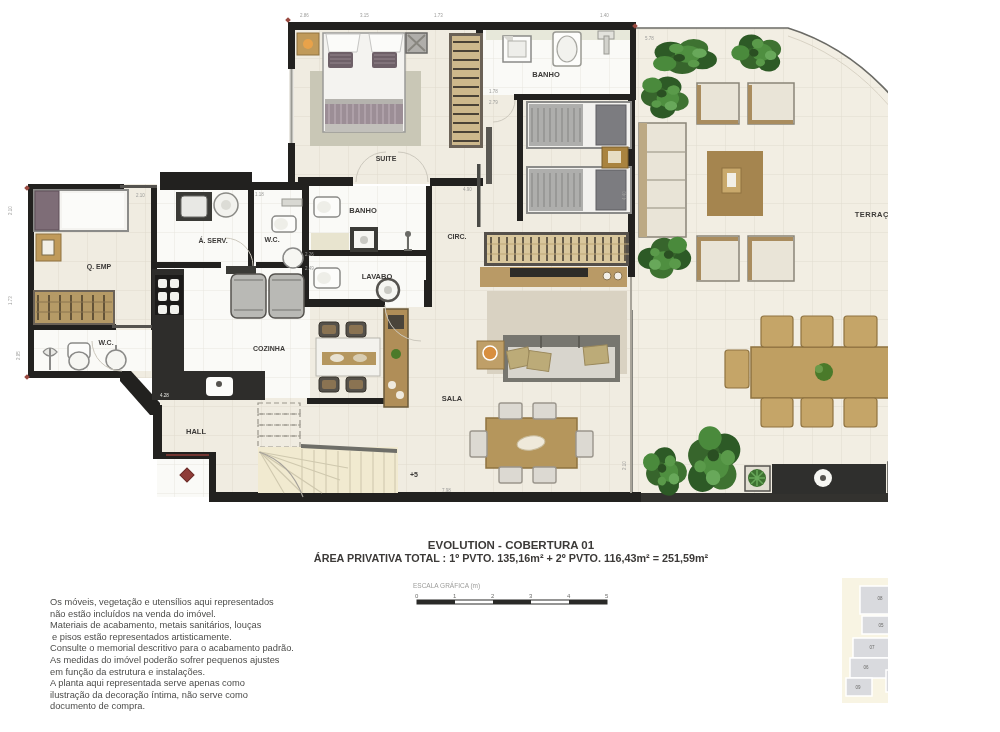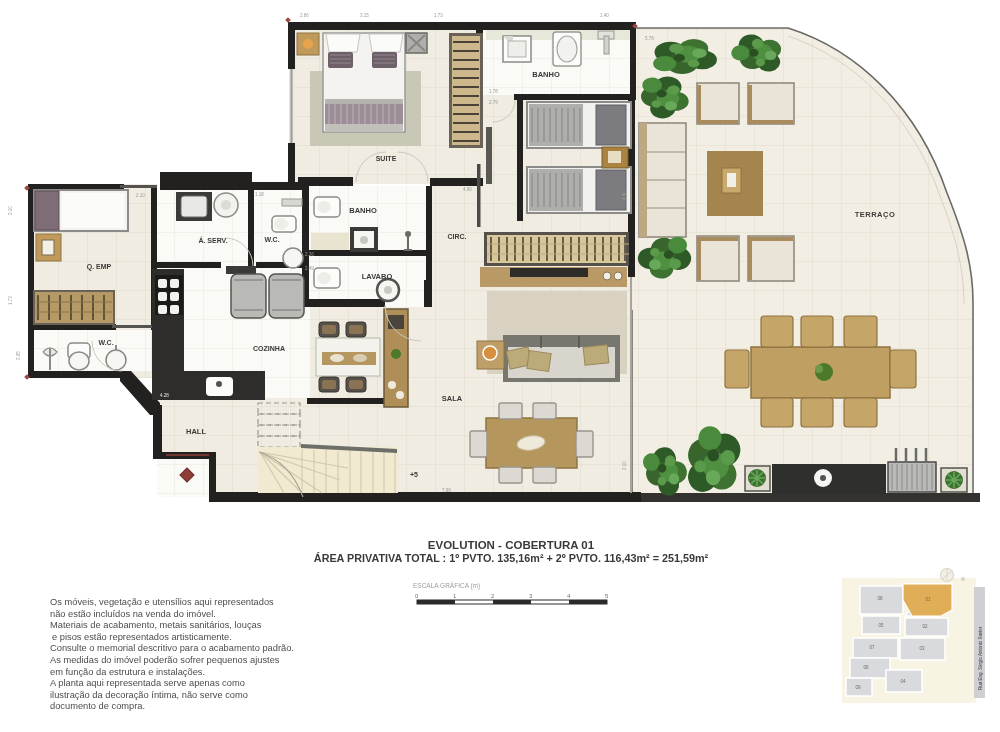--- a/index.html
+++ b/index.html
@@ -3,7 +3,7 @@
 <meta charset="utf-8">
 <style>
   html,body{margin:0;padding:0;background:#ffffff;}
-  #c{position:relative;width:1000px;height:732px;overflow:hidden;font-family:"Liberation Sans",sans-serif;filter:blur(0.45px);}
+  #c{position:relative;width:888px;height:732px;overflow:hidden;font-family:"Liberation Sans",sans-serif;filter:blur(0.45px);}
   svg{display:block}
   .lbl{font-family:"Liberation Sans",sans-serif;font-weight:bold;fill:#3c3a38;}
   .dim{font-family:"Liberation Sans",sans-serif;fill:#9c9c9a;}

